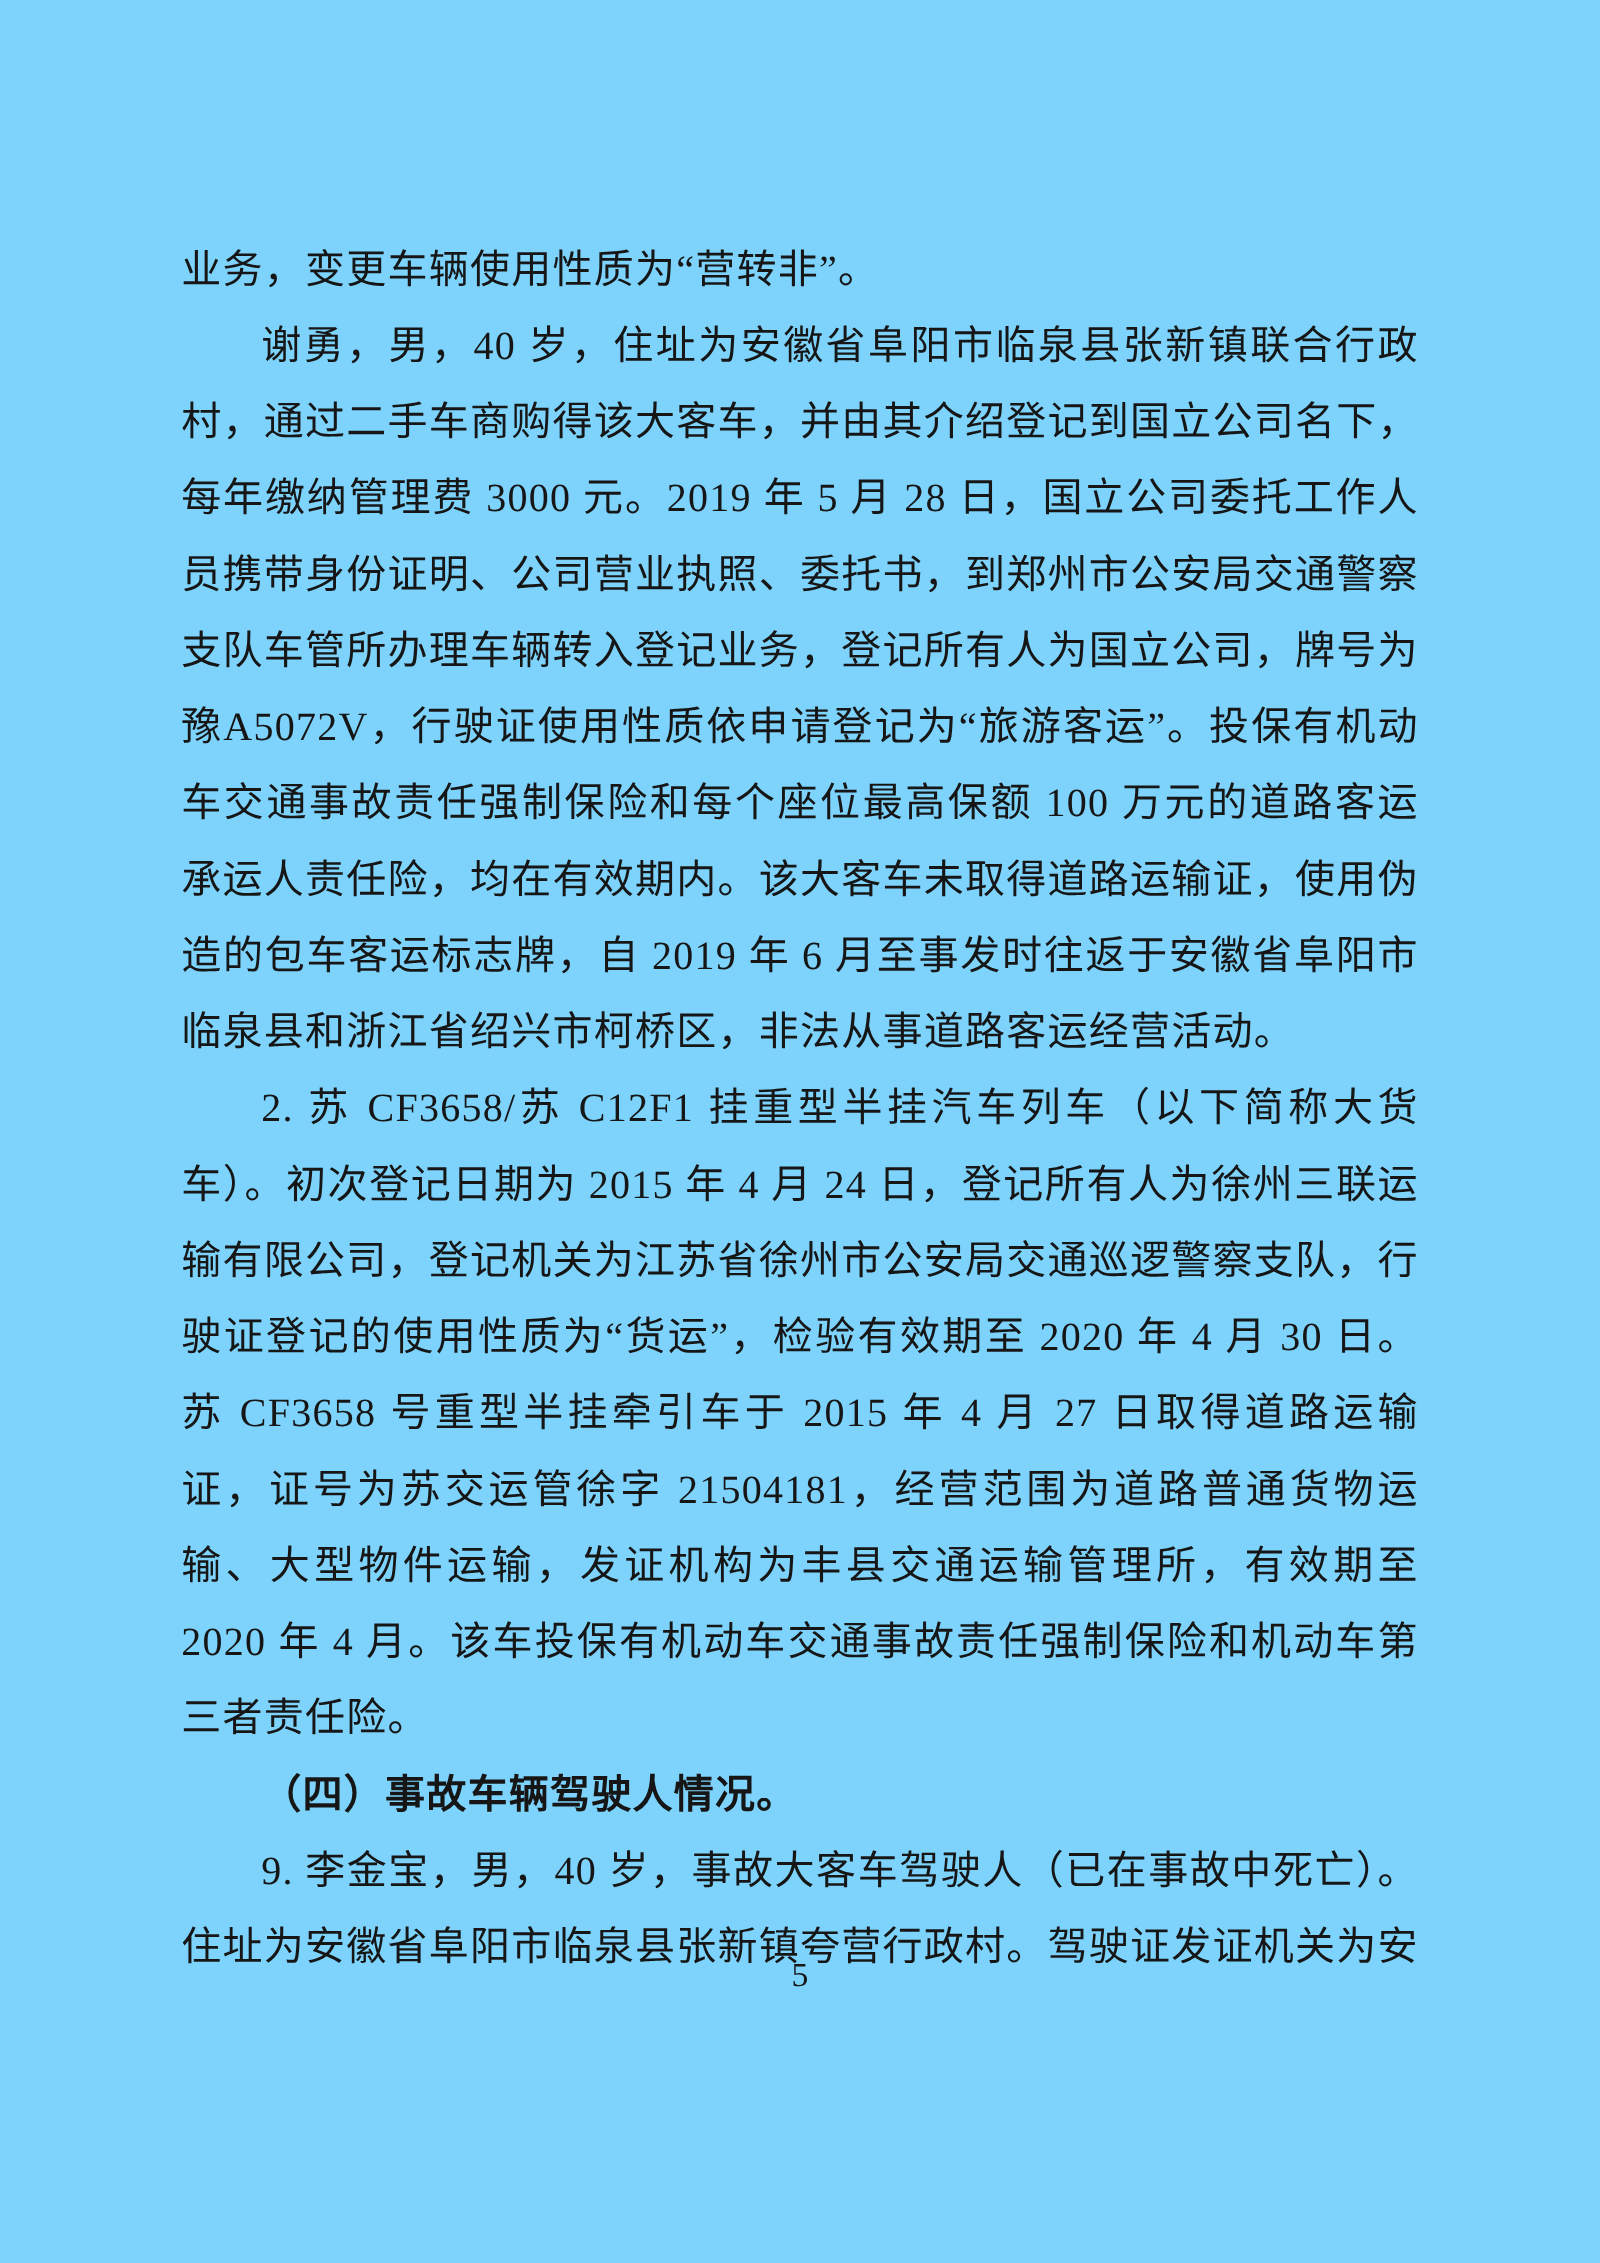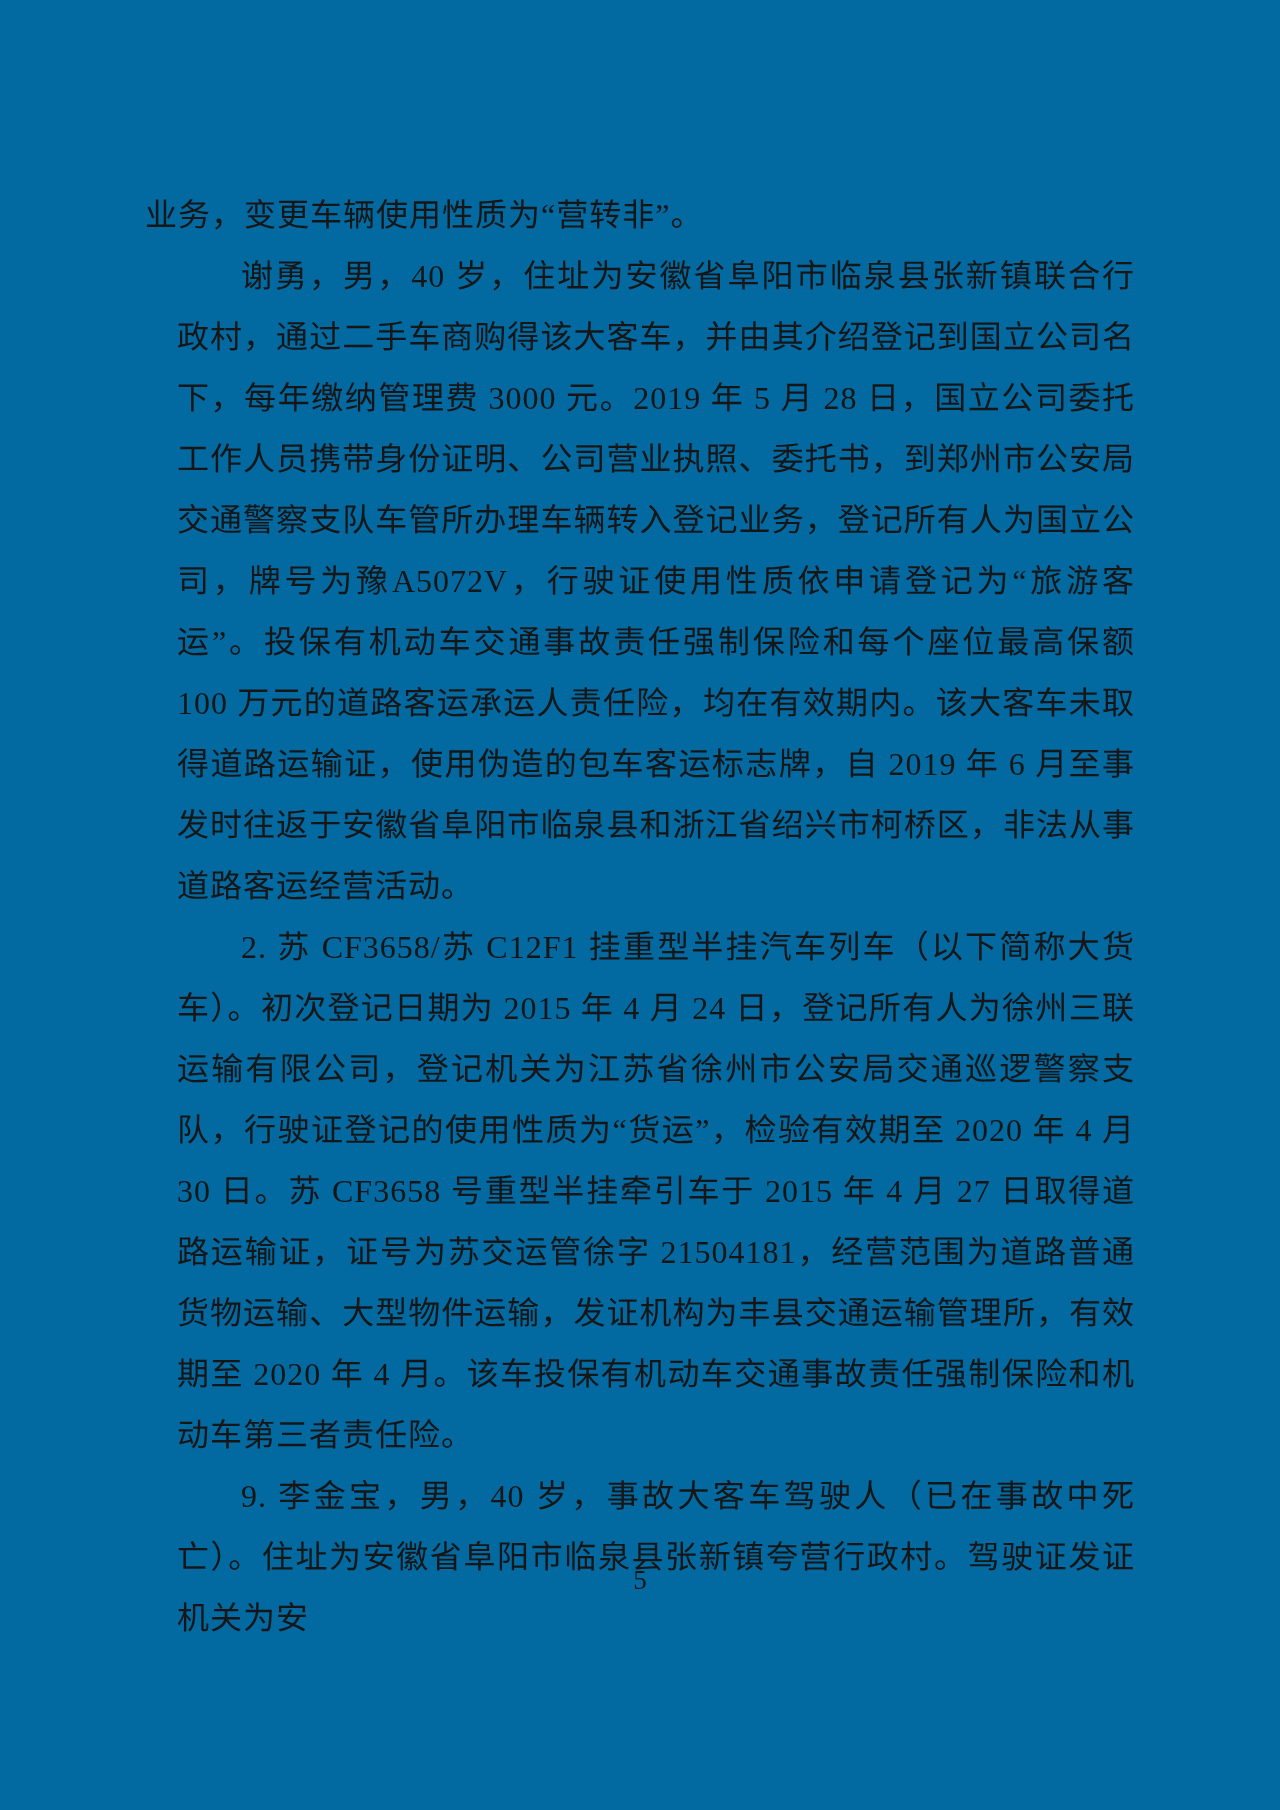--- a/index.html
+++ b/index.html
@@ -12,7 +12,7 @@
     position: relative;
     width: 1280px;
     height: 1810px;
-    background: #0369a1;
+    background: #7dd3fc;
     overflow: hidden;
     font-family: "Liberation Serif", "DejaVu Serif", serif;
   }

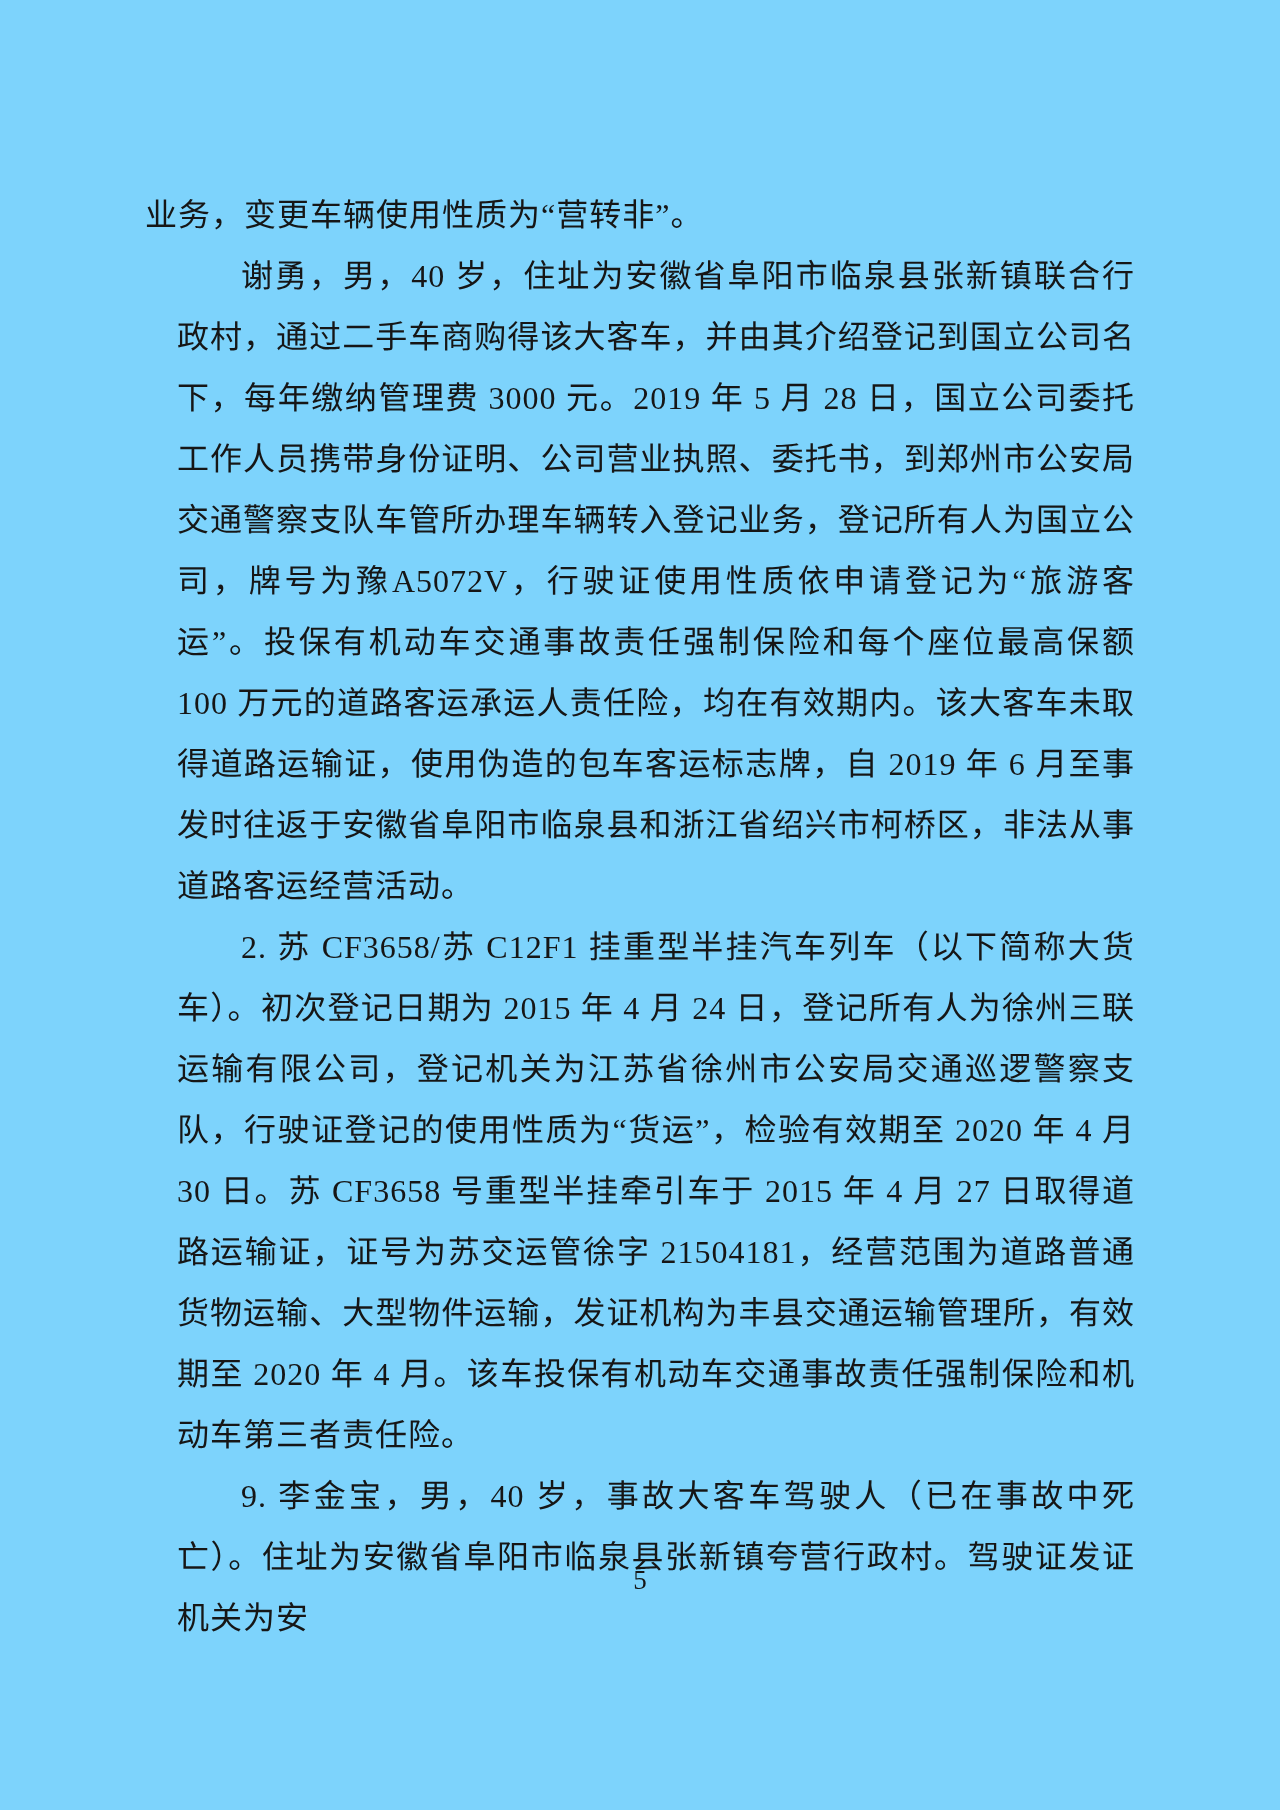--- a/index.html
+++ b/index.html
@@ -34,7 +34,6 @@
   }
   .content p.indent {
     text-indent: 2em;
-    margin-left: 32px;
   }
   .content p.heading {
     font-weight: bold;

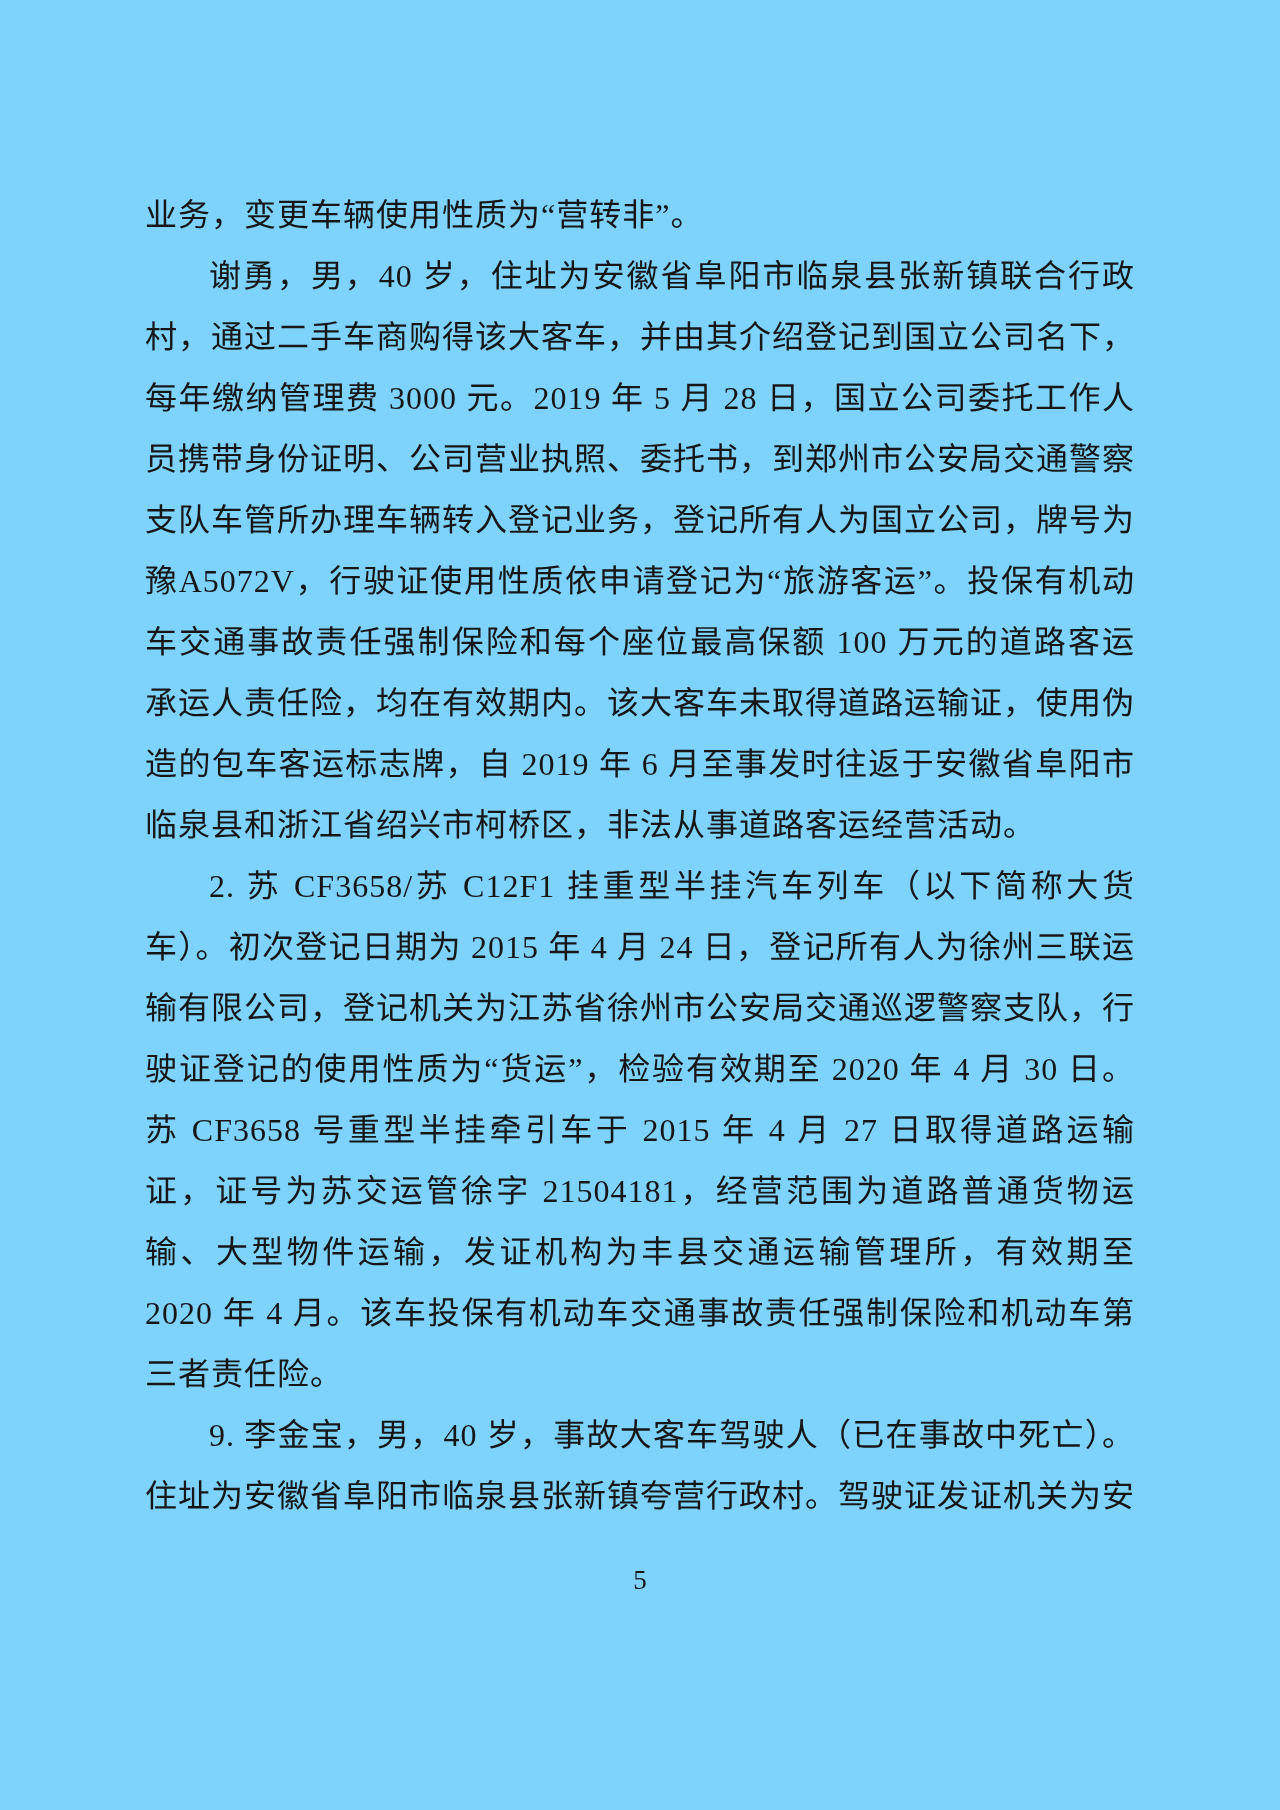--- a/index.html
+++ b/index.html
@@ -58,6 +58,7 @@
     <p>业务，变更车辆使用性质为“营转非”。</p>
     <p class="indent">谢勇，男，40 岁，住址为安徽省阜阳市临泉县张新镇联合行政村，通过二手车商购得该大客车，并由其介绍登记到国立公司名下，每年缴纳管理费 3000 元。2019 年 5 月 28 日，国立公司委托工作人员携带身份证明、公司营业执照、委托书，到郑州市公安局交通警察支队车管所办理车辆转入登记业务，登记所有人为国立公司，牌号为豫A5072V，行驶证使用性质依申请登记为“旅游客运”。投保有机动车交通事故责任强制保险和每个座位最高保额 100 万元的道路客运承运人责任险，均在有效期内。该大客车未取得道路运输证，使用伪造的包车客运标志牌，自 2019 年 6 月至事发时往返于安徽省阜阳市临泉县和浙江省绍兴市柯桥区，非法从事道路客运经营活动。</p>
     <p class="indent">2. 苏 CF3658/苏 C12F1 挂重型半挂汽车列车（以下简称大货车）。初次登记日期为 2015 年 4 月 24 日，登记所有人为徐州三联运输有限公司，登记机关为江苏省徐州市公安局交通巡逻警察支队，行驶证登记的使用性质为“货运”，检验有效期至 2020 年 4 月 30 日。苏 CF3658 号重型半挂牵引车于 2015 年 4 月 27 日取得道路运输证，证号为苏交运管徐字 21504181，经营范围为道路普通货物运输、大型物件运输，发证机构为丰县交通运输管理所，有效期至 2020 年 4 月。该车投保有机动车交通事故责任强制保险和机动车第三者责任险。</p>
+    <p class="indent heading">（四）事故车辆驾驶人情况。</p>
     <p class="indent">9. 李金宝，男，40 岁，事故大客车驾驶人（已在事故中死亡）。住址为安徽省阜阳市临泉县张新镇夸营行政村。驾驶证发证机关为安</p>
   </div>
 

